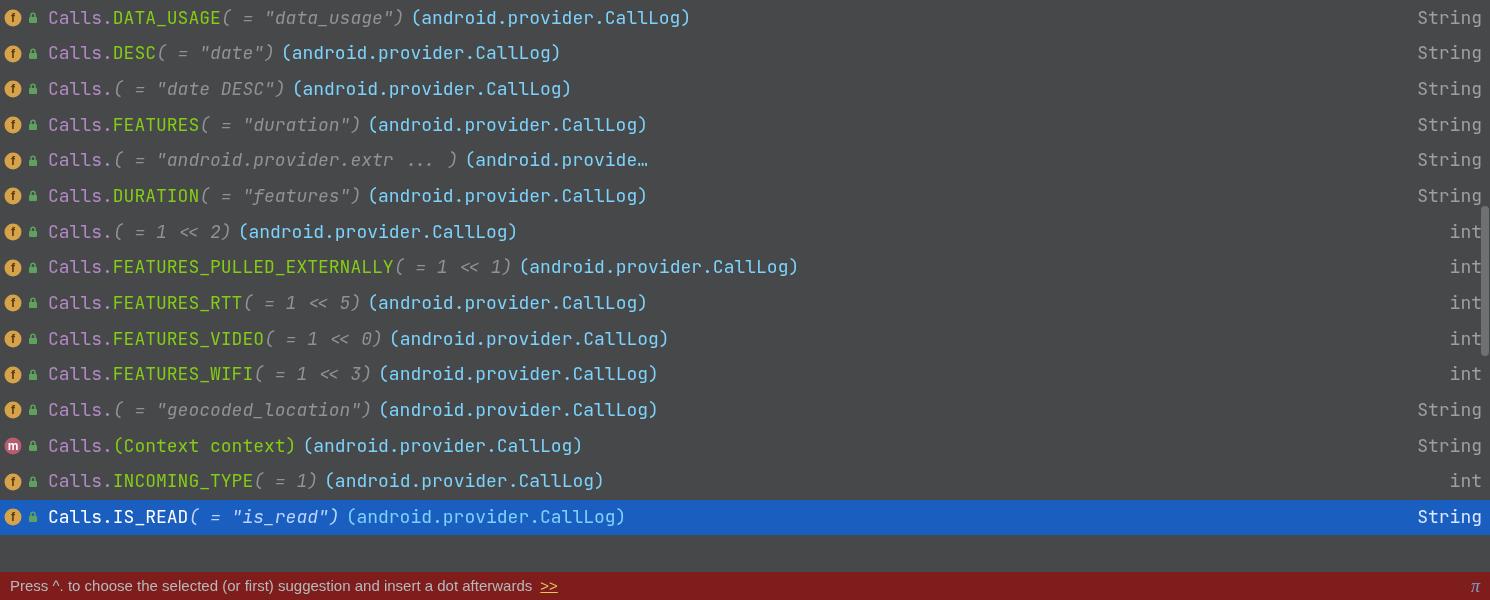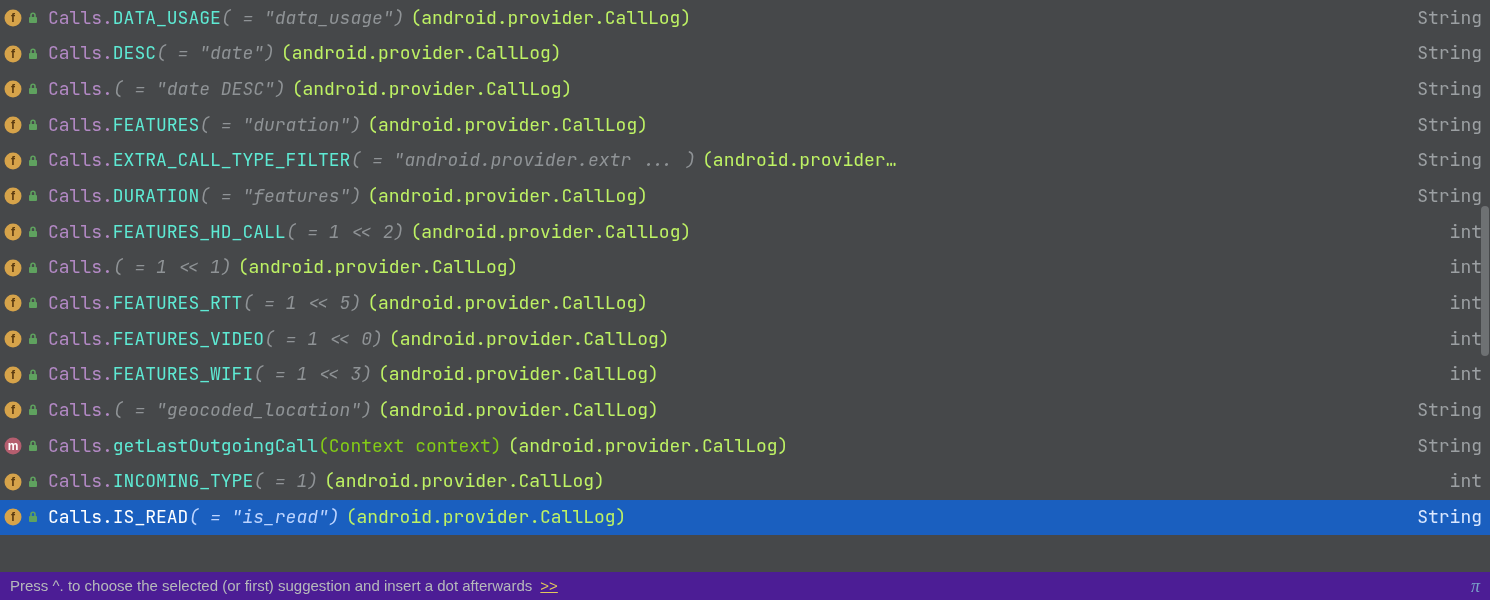--- a/index.html
+++ b/index.html
@@ -14,7 +14,7 @@
   .sub-icon{width:14px;height:14px;flex:0 0 14px;margin-right:8px;position:relative}
   .sub-icon svg{width:14px;height:14px;display:block}
   .qual{color:#b389c5}
-  .member{color:#5eead4}
+  .member{color:#84cc16}
   .row.selected .qual,.row.selected .member{color:#ffffff}
   .value{color:#8f9396;font-style:italic}
   .params{color:#84cc16}

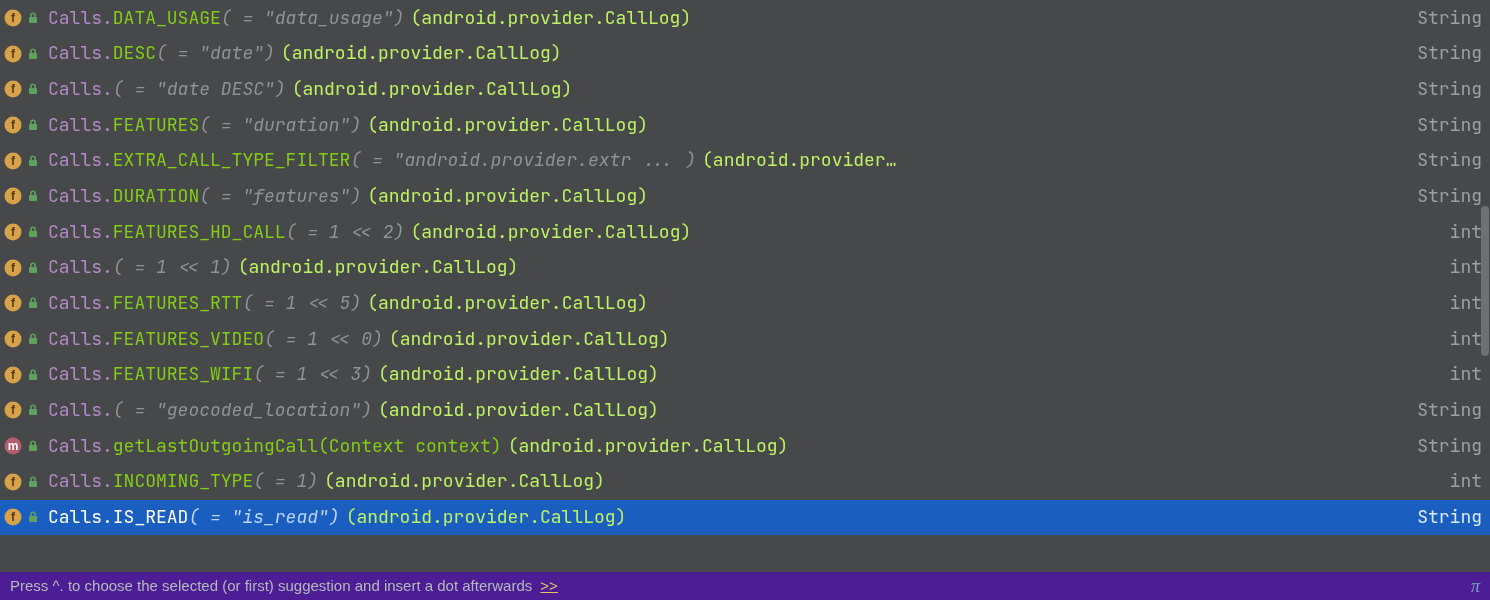--- a/index.html
+++ b/index.html
@@ -18,7 +18,7 @@
   .row.selected .qual,.row.selected .member{color:#ffffff}
   .value{color:#8f9396;font-style:italic}
   .params{color:#84cc16}
-  .pkg{color:#bef264;margin-left:6px}
+  .pkg{color:#7dd3fc;margin-left:6px}
   .spacer{flex:1 1 auto;min-width:8px}
   .type{color:#9ca0a3;padding-left:12px}
   .footer{position:absolute;left:0;right:0;bottom:0;height:28px;background:#4c1d95;color:#b6b9bb;font-family:"Segoe UI",Arial,sans-serif;font-size:15px;display:flex;align-items:center;padding:0 10px}

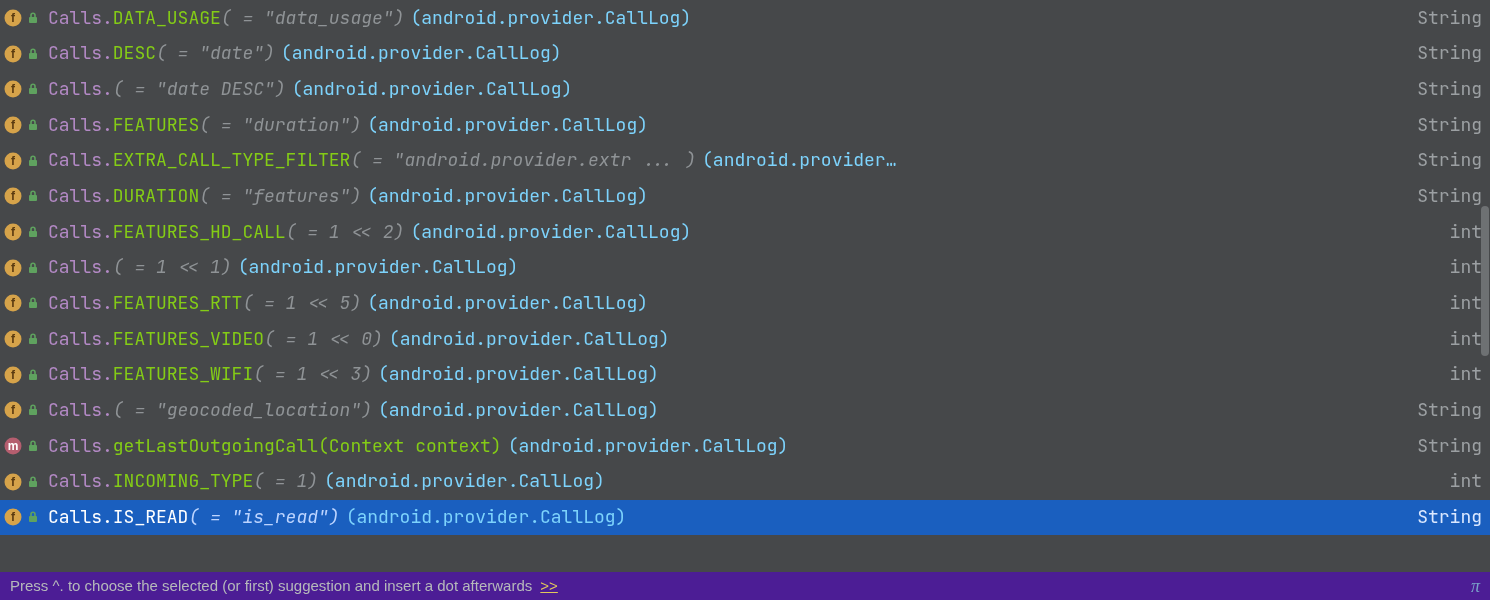--- a/index.html
+++ b/index.html
@@ -129,7 +129,6 @@
           </svg>
         </span>
         <span class="qual">Calls.</span>
-        <span class="member">EXTRA_CALL_TYPE_FILTER</span>
         <span> </span>
         <span class="value">( = "android.provider.extr ... )</span>
         <span class="pkg">(android.provider…</span>

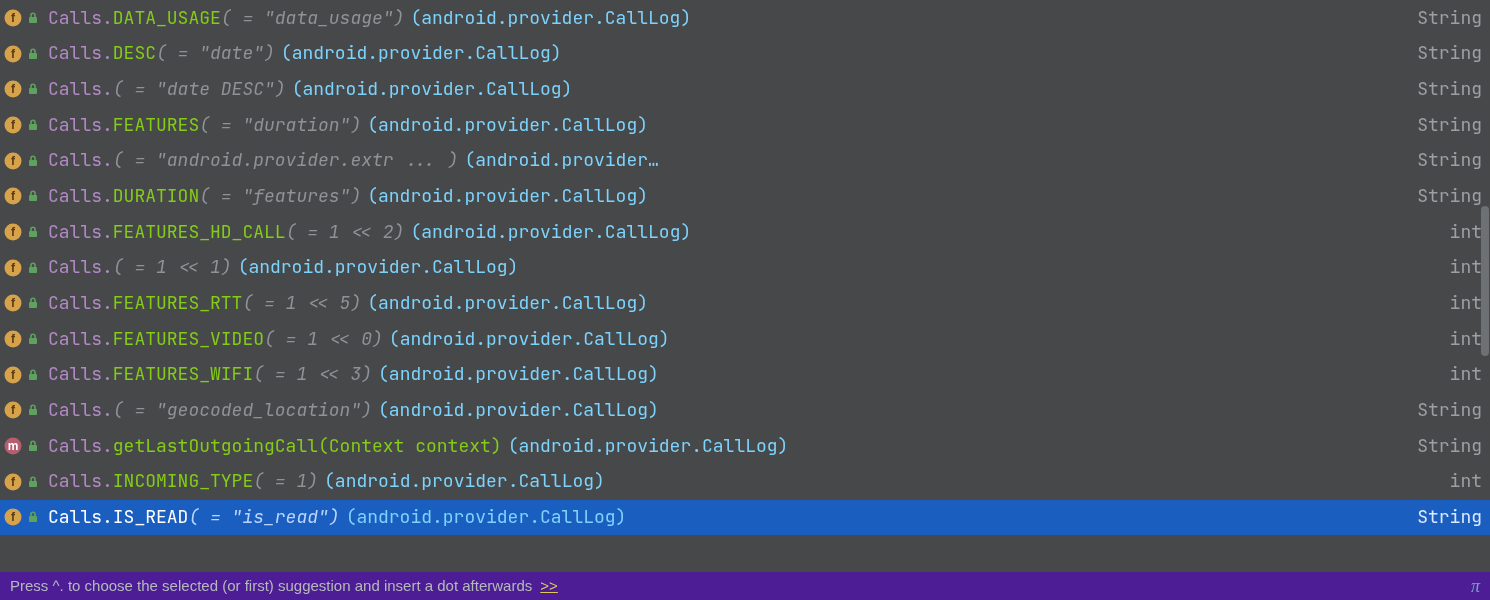--- a/index.html
+++ b/index.html
@@ -131,7 +131,7 @@
         <span class="qual">Calls.</span>
         <span> </span>
         <span class="value">( = "android.provider.extr ... )</span>
-        <span class="pkg">(android.provider…</span>
+        <span class="pkg">(android.provide…</span>
         <span class="spacer"></span>
         <span class="type">String</span>
       </div>

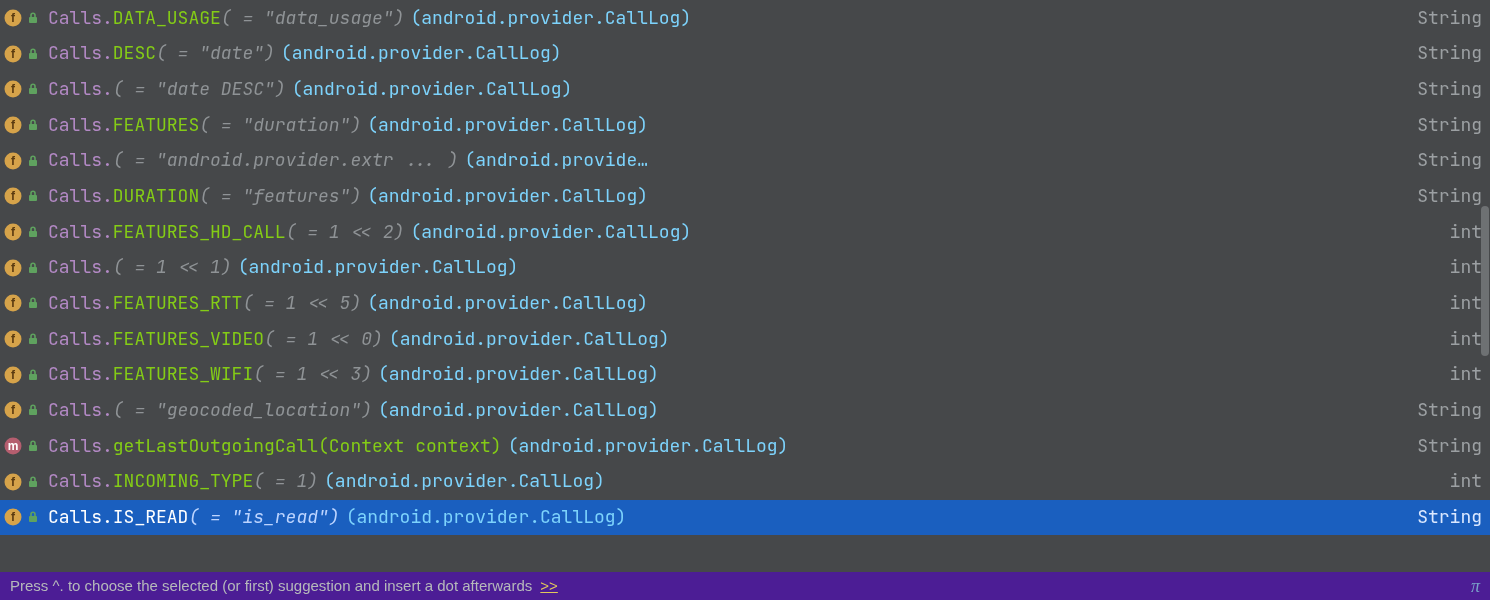--- a/index.html
+++ b/index.html
@@ -170,7 +170,6 @@
           </svg>
         </span>
         <span class="qual">Calls.</span>
-        <span class="member">FEATURES_HD_CALL</span>
         <span> </span>
         <span class="value">( = 1 &lt;&lt; 2)</span>
         <span class="pkg">(android.provider.CallLog)</span>

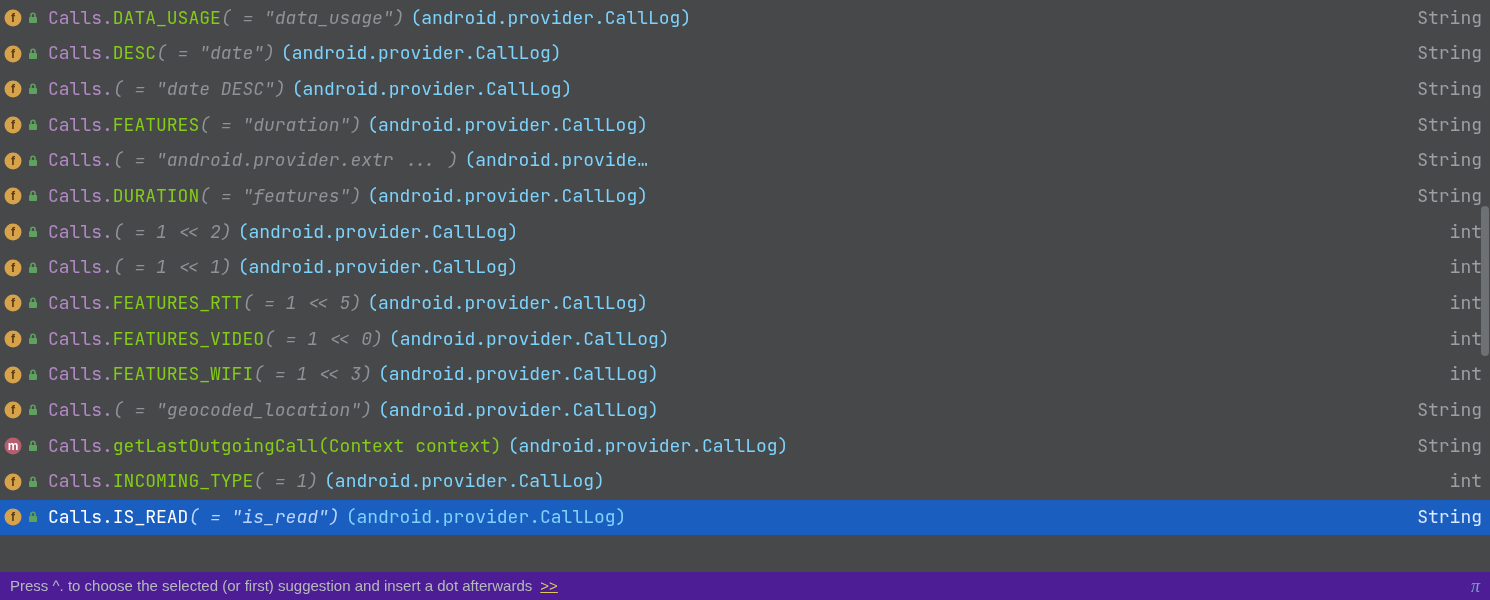--- a/index.html
+++ b/index.html
@@ -190,6 +190,7 @@
           </svg>
         </span>
         <span class="qual">Calls.</span>
+        <span class="member">FEATURES_PULLED_EXTERNALLY</span>
         <span> </span>
         <span class="value">( = 1 &lt;&lt; 1)</span>
         <span class="pkg">(android.provider.CallLog)</span>

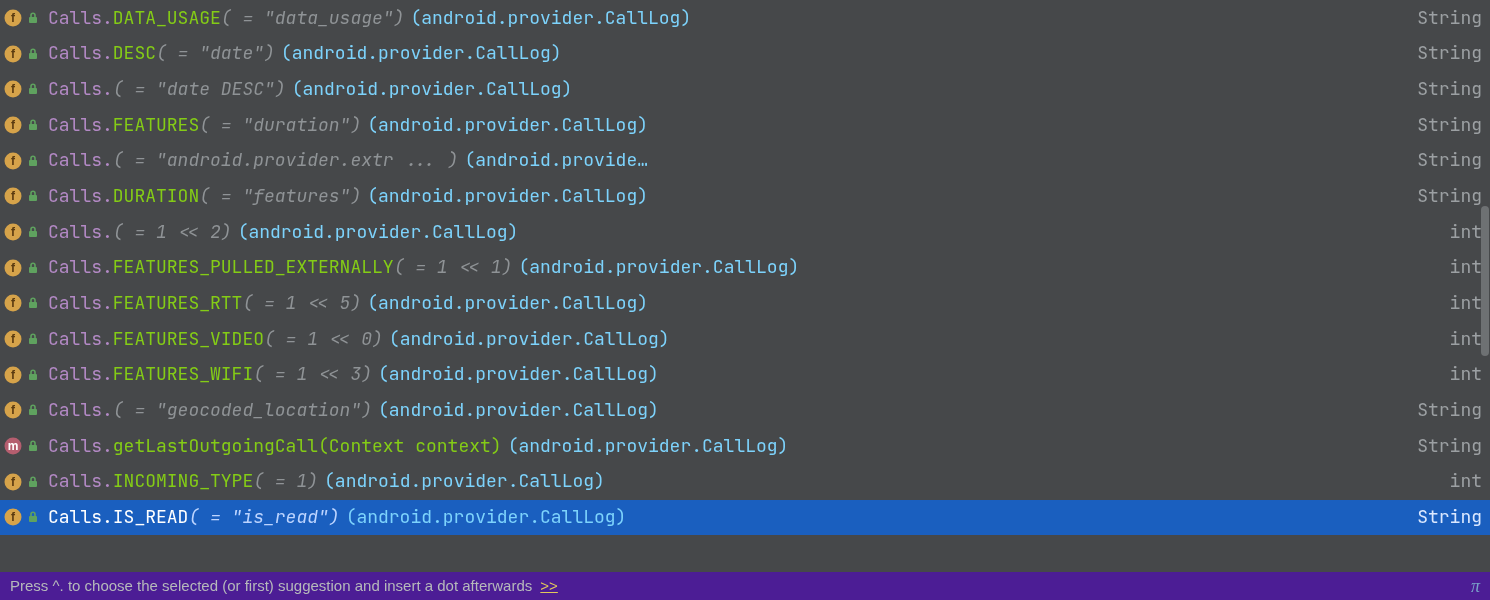--- a/index.html
+++ b/index.html
@@ -294,7 +294,6 @@
           </svg>
         </span>
         <span class="qual">Calls.</span>
-        <span class="member">getLastOutgoingCall</span>
         <span class="params">(Context context)</span>
         <span class="pkg">(android.provider.CallLog)</span>
         <span class="spacer"></span>

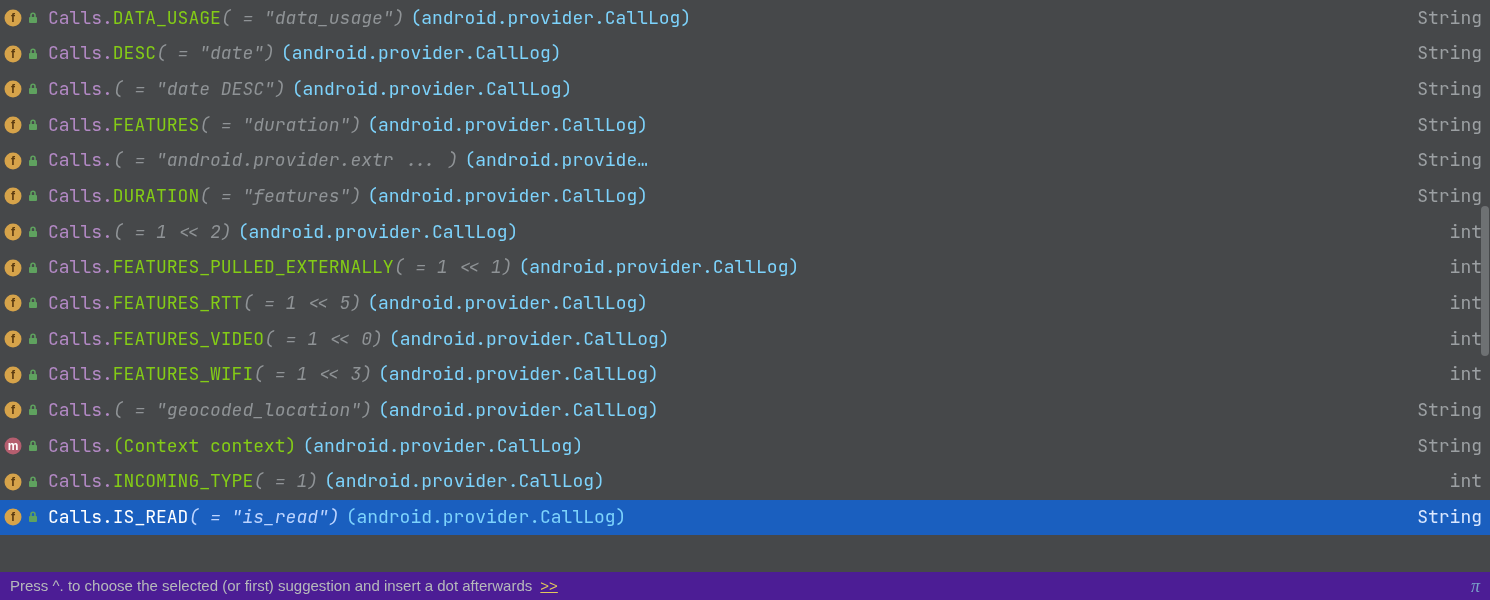--- a/index.html
+++ b/index.html
@@ -21,7 +21,7 @@
   .pkg{color:#7dd3fc;margin-left:6px}
   .spacer{flex:1 1 auto;min-width:8px}
   .type{color:#9ca0a3;padding-left:12px}
-  .footer{position:absolute;left:0;right:0;bottom:0;height:28px;background:#4c1d95;color:#b6b9bb;font-family:"Segoe UI",Arial,sans-serif;font-size:15px;display:flex;align-items:center;padding:0 10px}
+  .footer{position:absolute;left:0;right:0;bottom:0;height:28px;background:#7f1d1d;color:#b6b9bb;font-family:"Segoe UI",Arial,sans-serif;font-size:15px;display:flex;align-items:center;padding:0 10px}
   .footer .hint{white-space:nowrap;overflow:hidden;text-overflow:ellipsis}
   .footer .chev{color:#e2c85b;text-decoration:underline;margin-left:8px;cursor:pointer}
   .footer .pi{margin-left:auto;color:#7aa0c9;font-family:serif;font-style:italic;font-size:18px}

